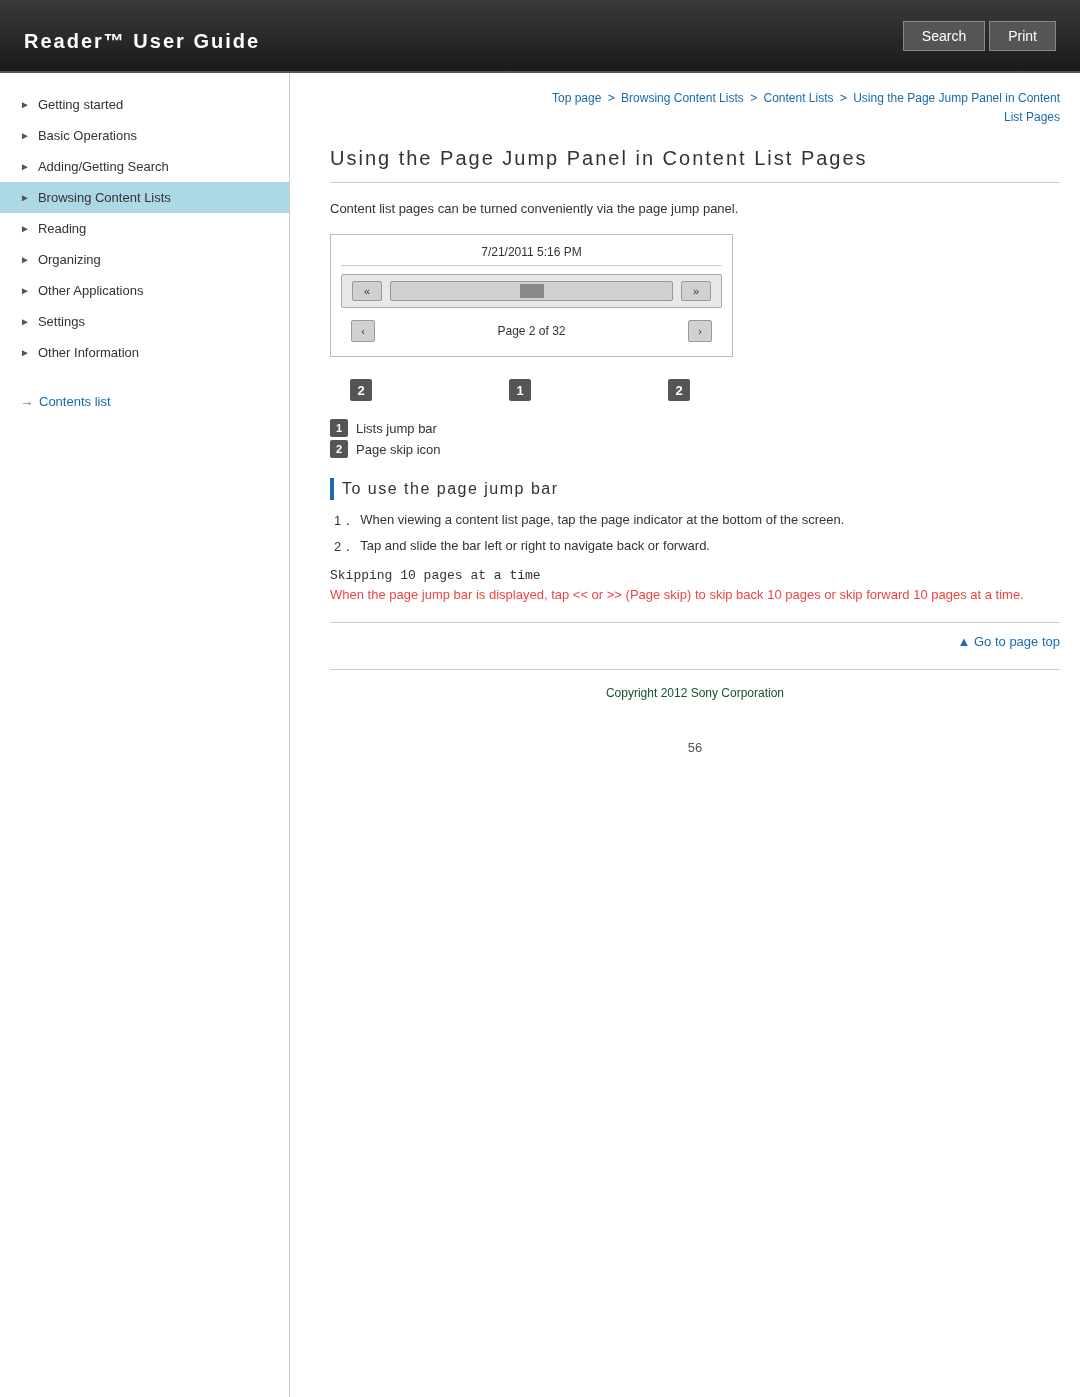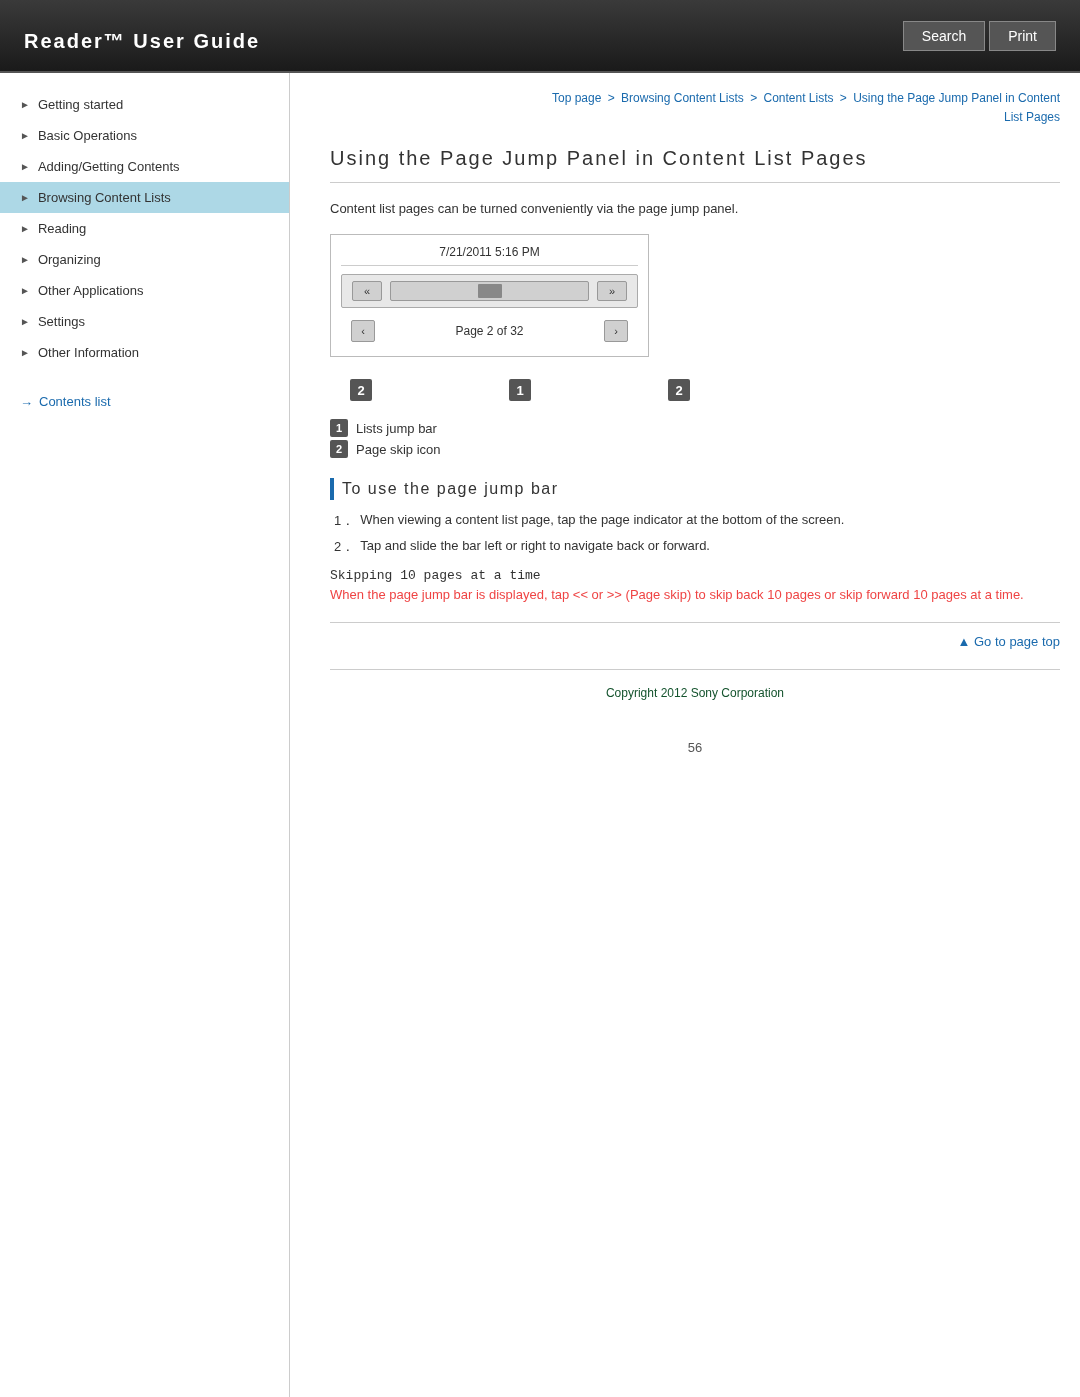--- a/index.html
+++ b/index.html
@@ -371,7 +371,7 @@
     </div>
     <div class="sidebar-item">
       <span class="arrow">►</span>
-      <span>Adding/Getting Contents</span>
+      <span>Adding/Getting Search</span>
     </div>
     <div class="sidebar-item active">
       <span class="arrow">►</span>

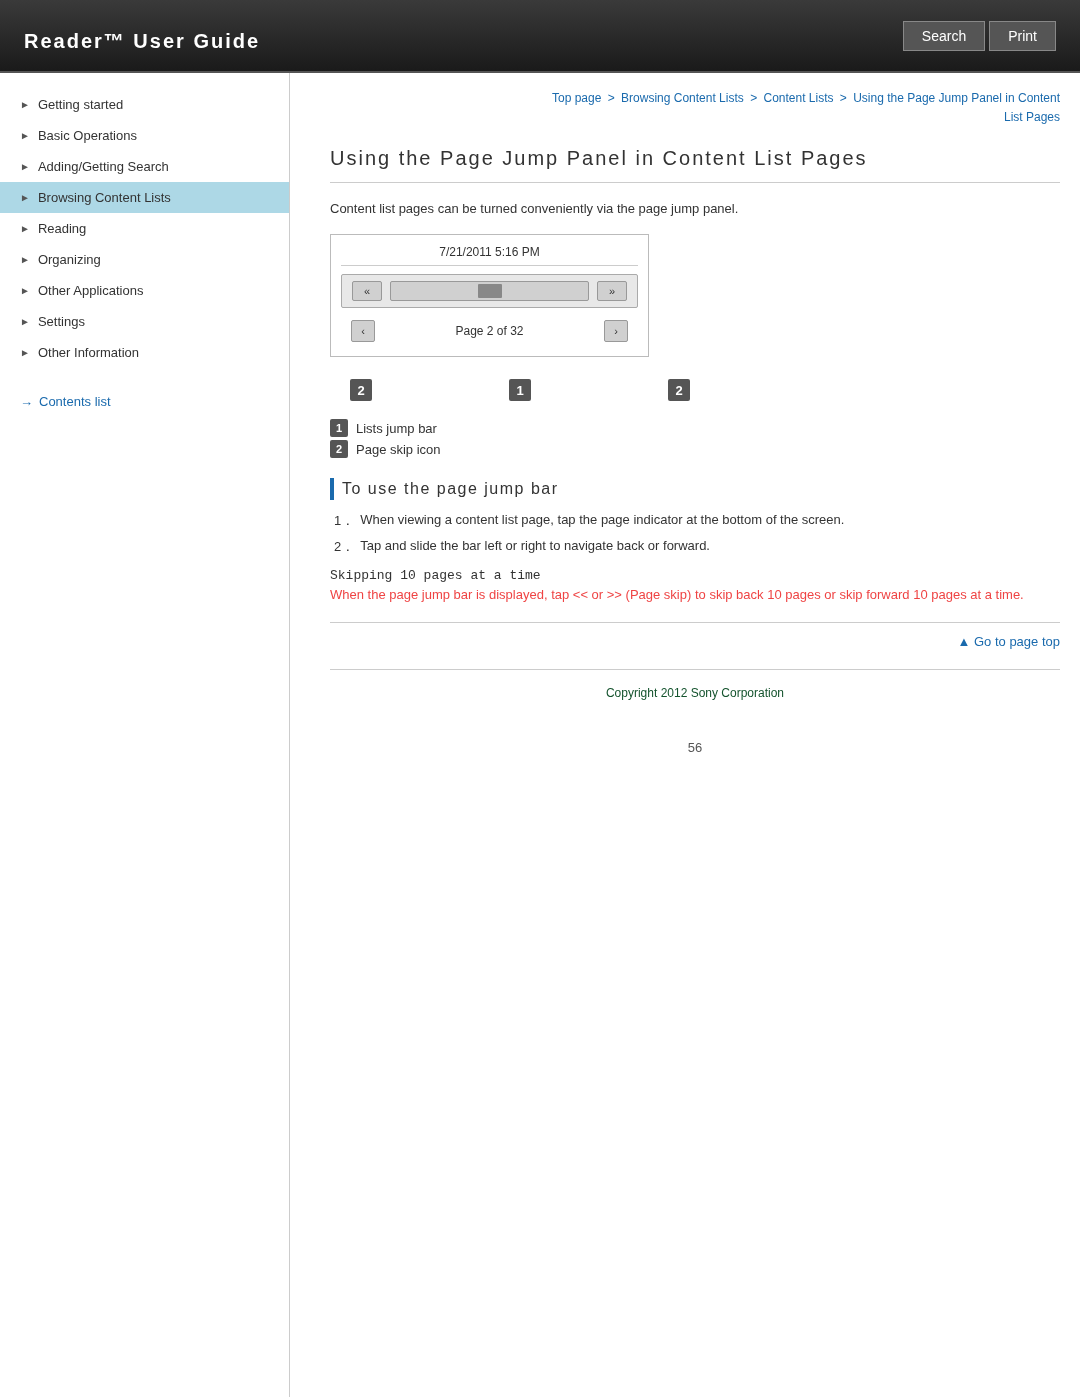--- a/index.html
+++ b/index.html
@@ -131,7 +131,7 @@
       padding: 10px;
       display: inline-block;
       background: #fff;
-      width: 319px;
+      width: 403px;
     }
     .device-header {
       text-align: center;

